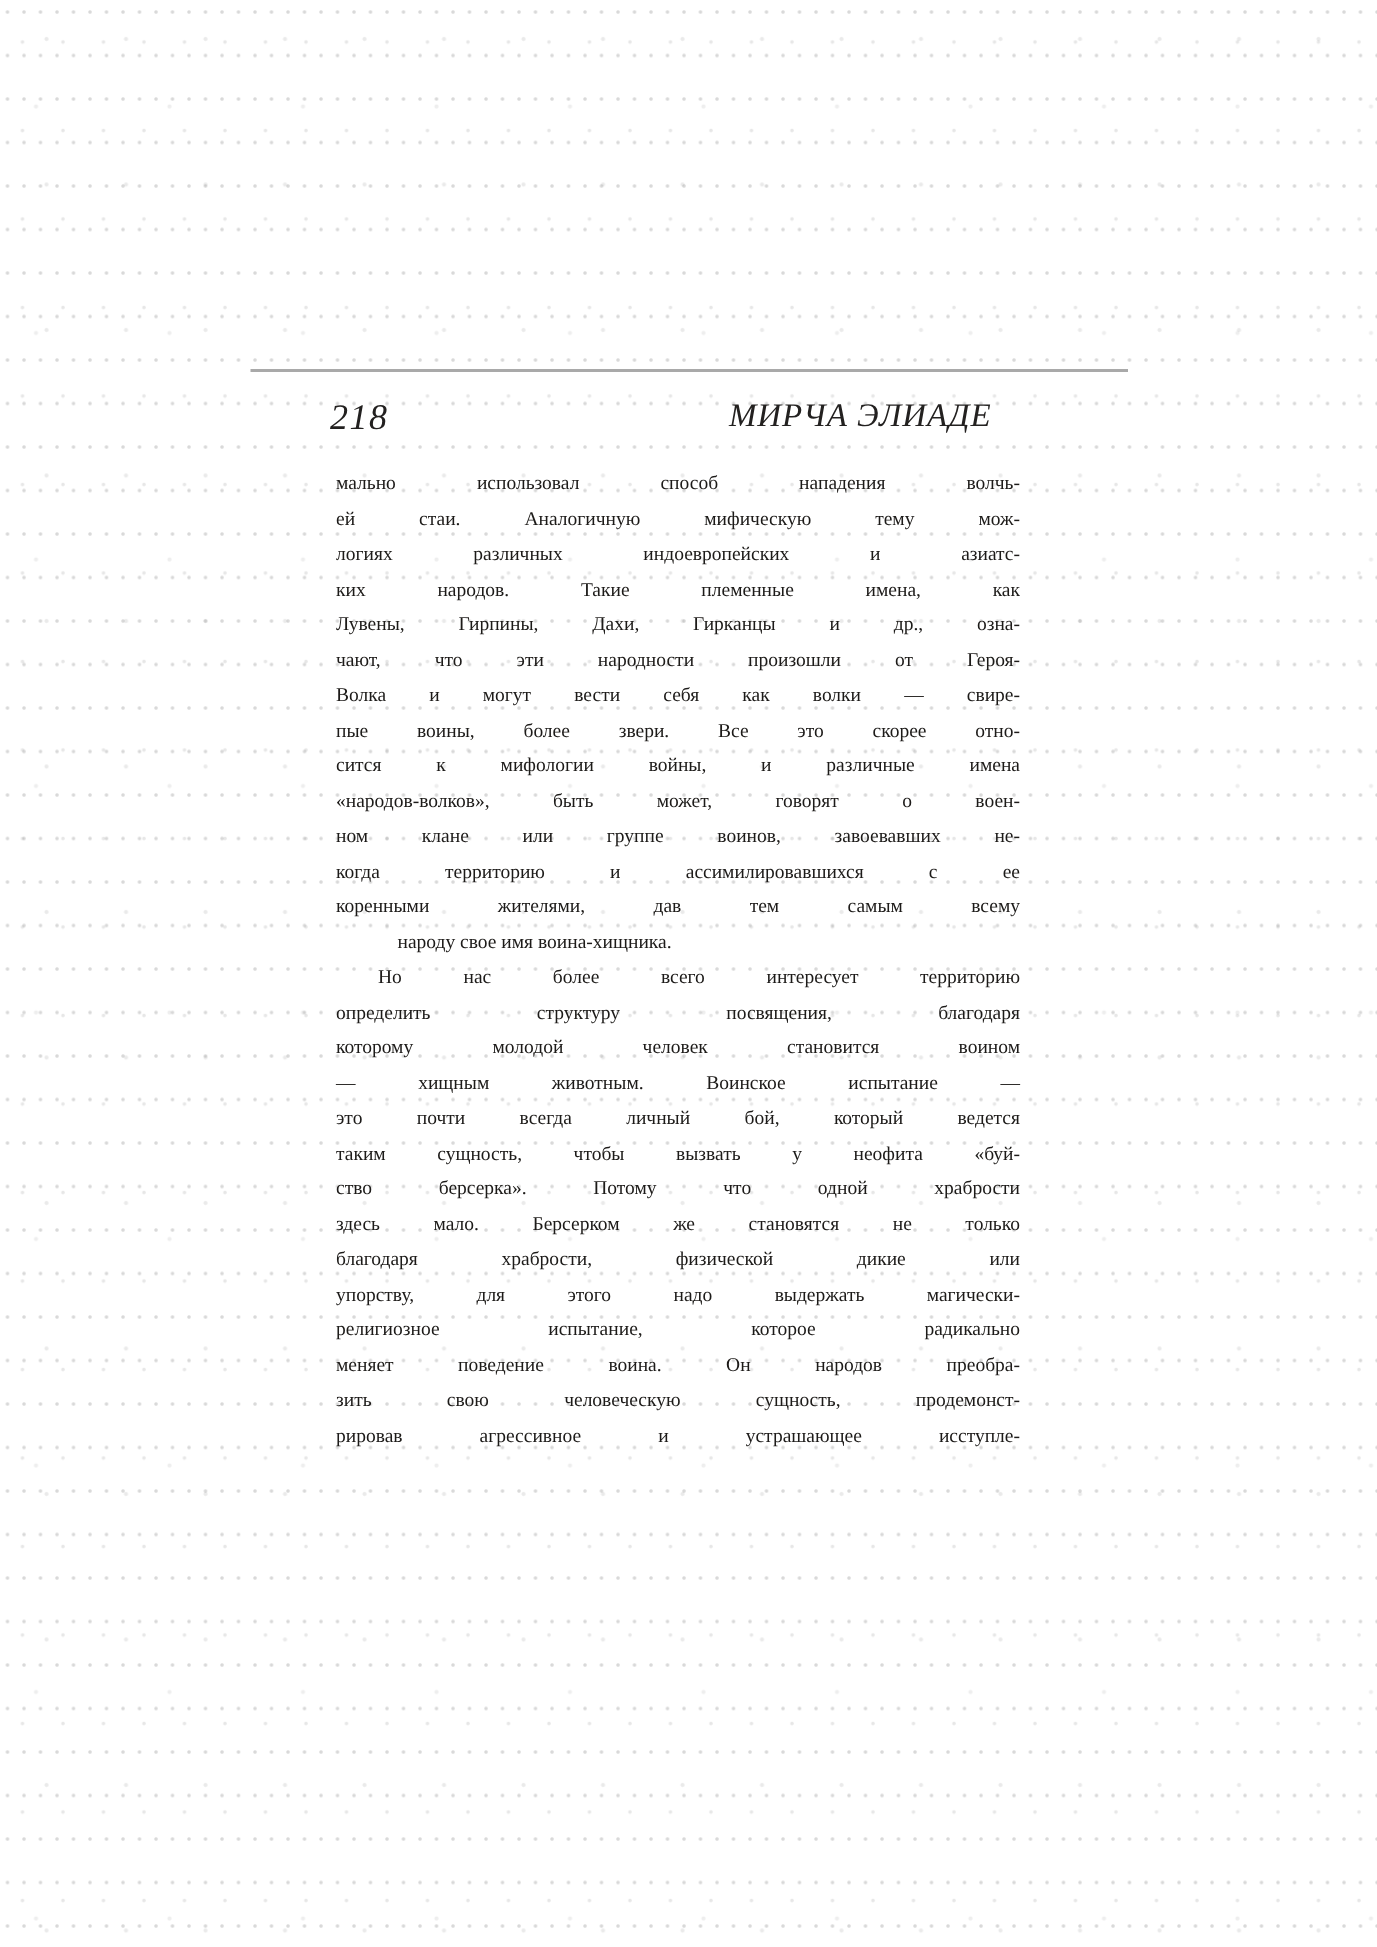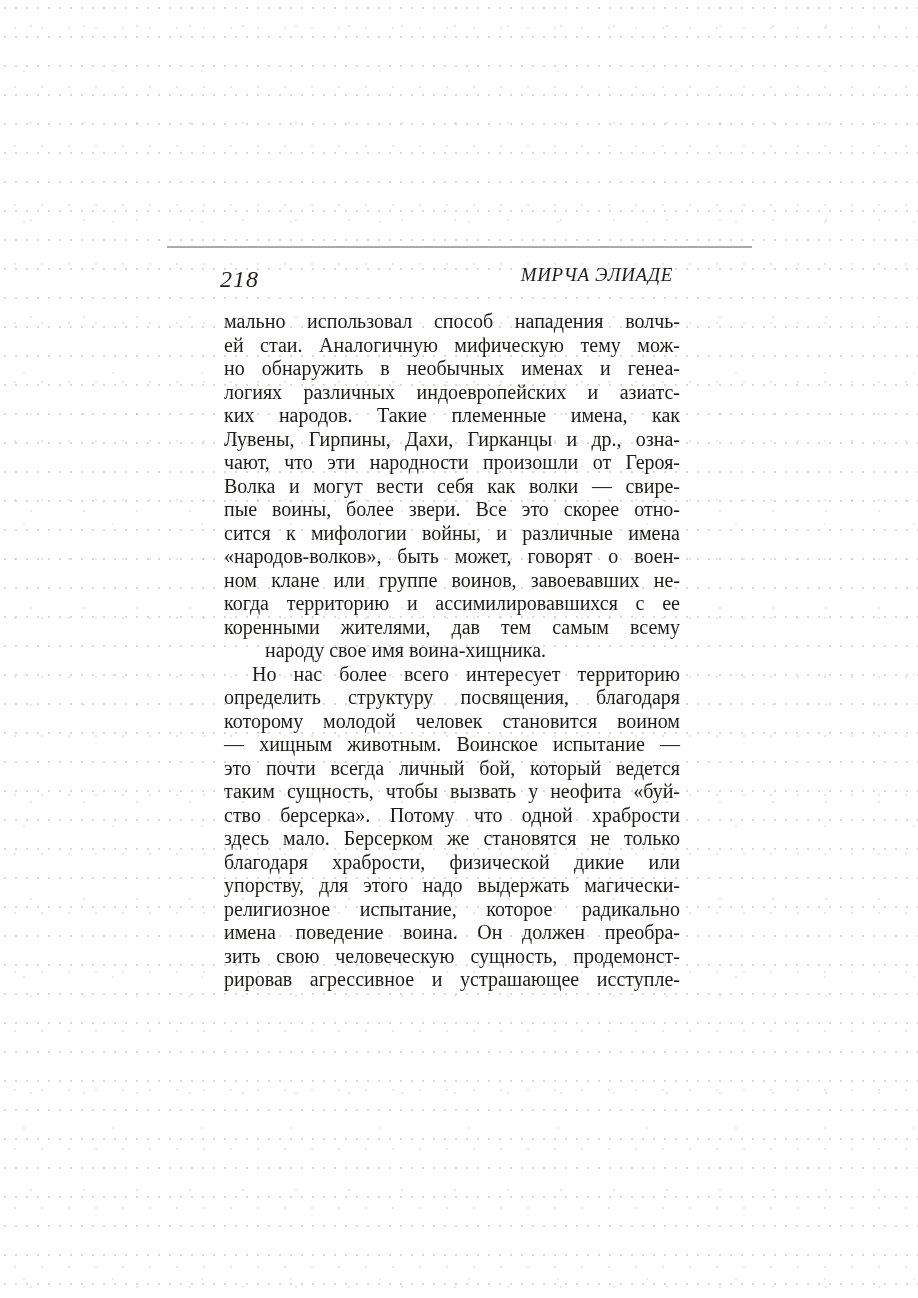--- a/index.html
+++ b/index.html
@@ -44,9 +44,9 @@
   }
   .running-title {
     position: absolute;
-    right: 245px;
+    right: 257px;
     top: 264px;
-    font-size: 19px;
+    font-size: 22px;
     font-style: italic;
     font-weight: 500;
     letter-spacing: 0.6px;

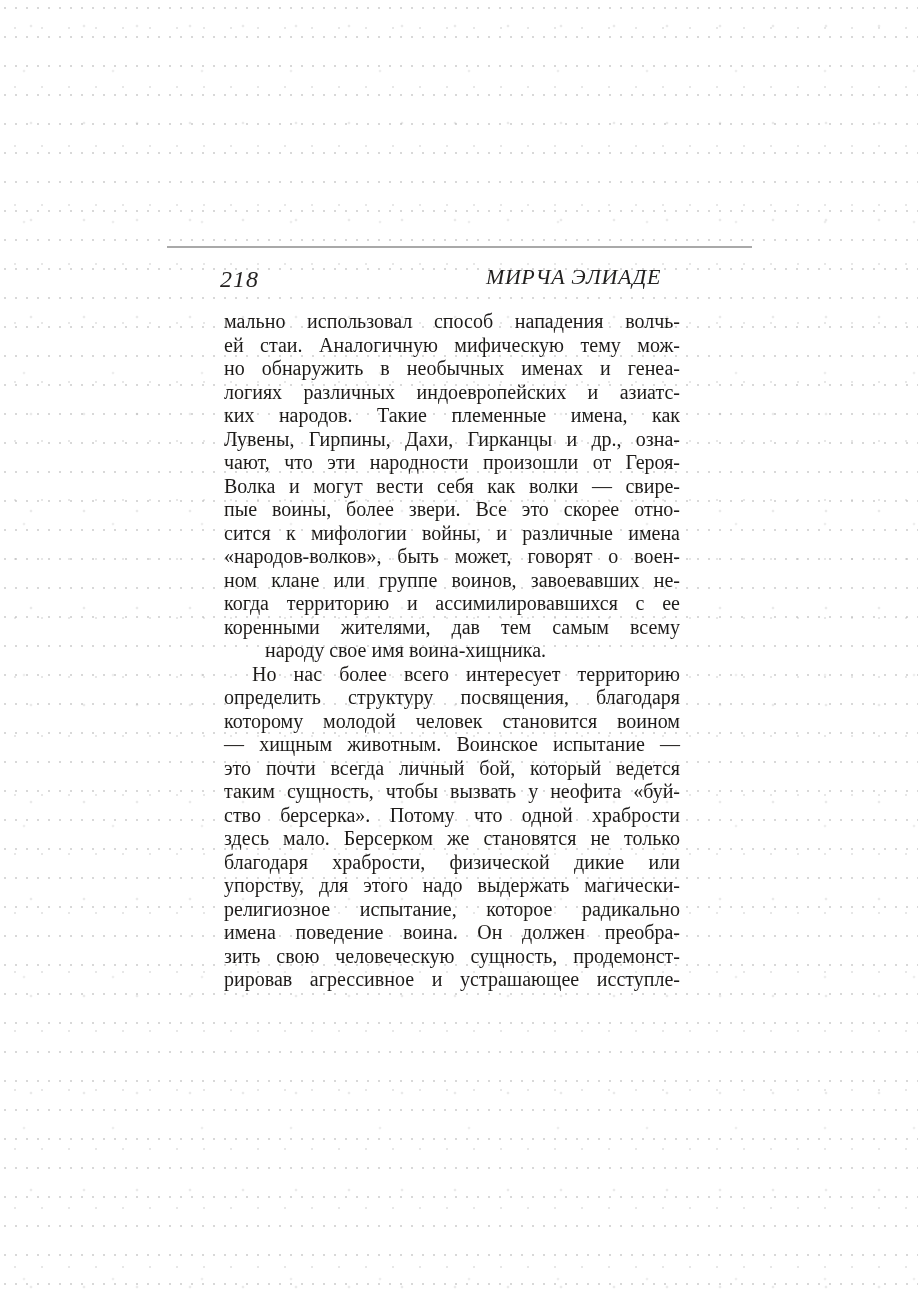--- a/index.html
+++ b/index.html
@@ -57,7 +57,7 @@
     left: 224px;
     top: 310px;
     width: 456px;
-    font-size: 20px;
+    font-size: 13px;
     line-height: 23.5px;
     color: #1d1b19;
   }

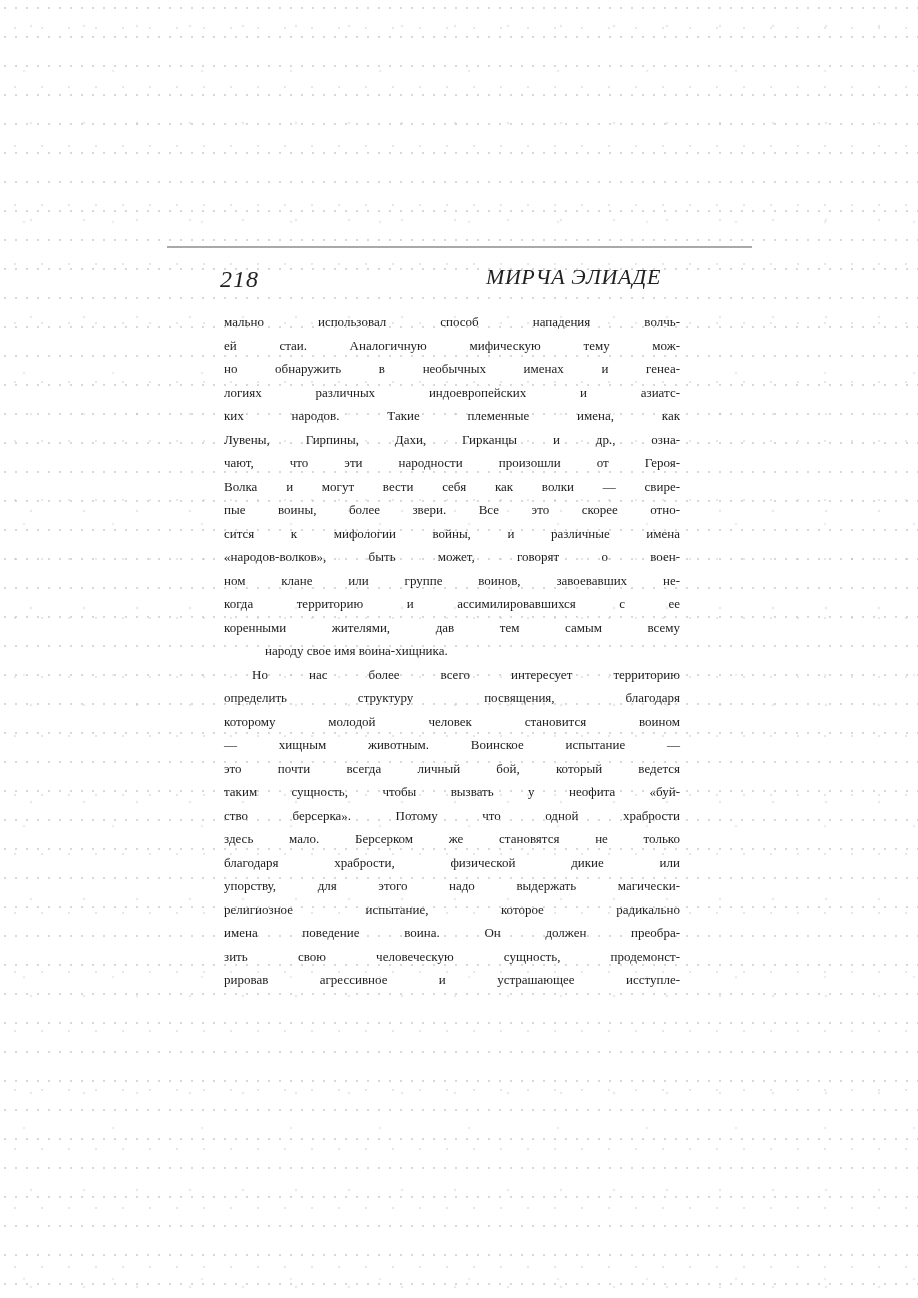--- a/index.html
+++ b/index.html
@@ -89,7 +89,6 @@
   <div class="body-text">
     <div class="line">мально использовал способ нападения волчь-</div>
     <div class="line">ей стаи. Аналогичную мифическую тему мож-</div>
-    <div class="line">но обнаружить в необычных именах и генеа-</div>
     <div class="line">логиях различных индоевропейских и азиатс-</div>
     <div class="line">ких народов. Такие племенные имена, как</div>
     <div class="line">Лувены, Гирпины, Дахи, Гирканцы и др., озна-</div>

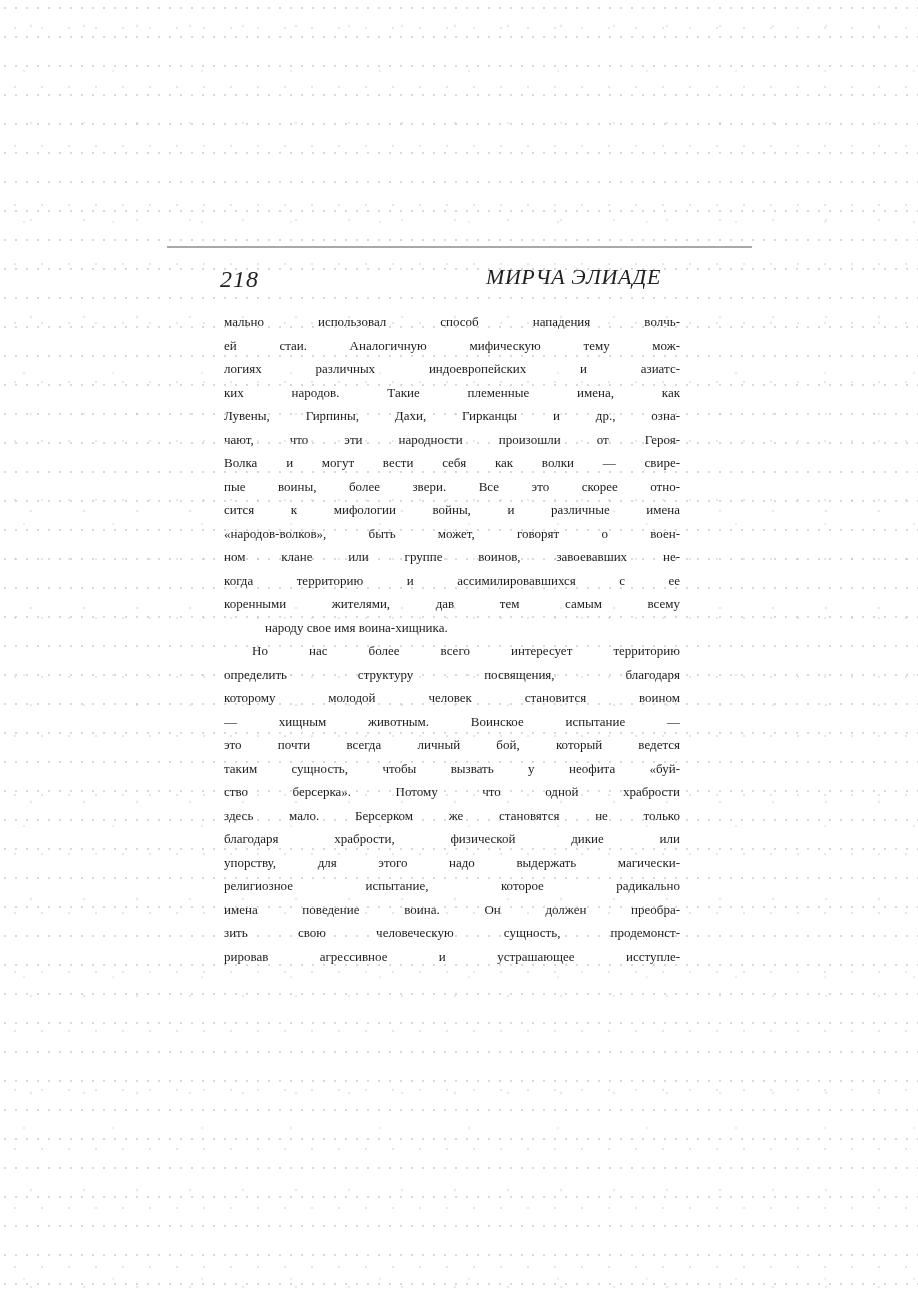--- a/index.html
+++ b/index.html
@@ -112,7 +112,7 @@
     <div class="line">благодаря храбрости, физической дикие или</div>
     <div class="line">упорству, для этого надо выдержать магически-</div>
     <div class="line">религиозное испытание, которое радикально</div>
-    <div class="line">имена поведение воина. Он должен преобра-</div>
+    <div class="line">меняет поведение воина. Он народов преобра-</div>
     <div class="line">зить свою человеческую сущность, продемонст-</div>
     <div class="line">рировав агрессивное и устрашающее исступле-</div>
   </div>

